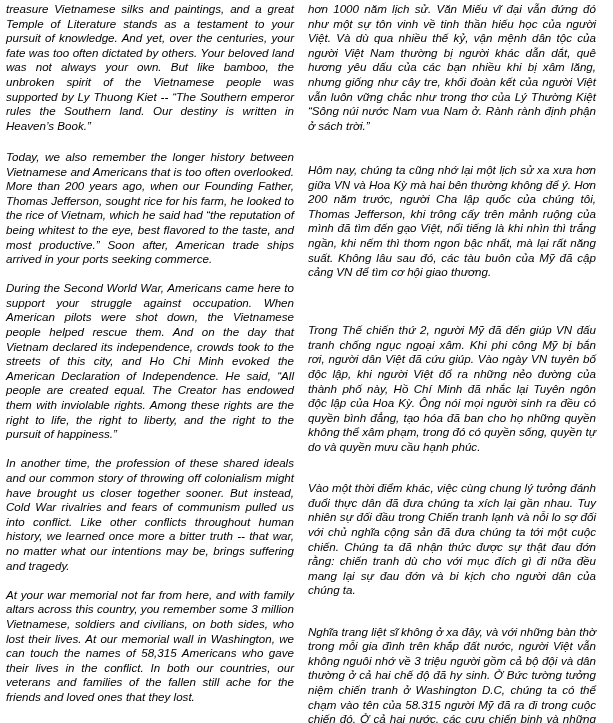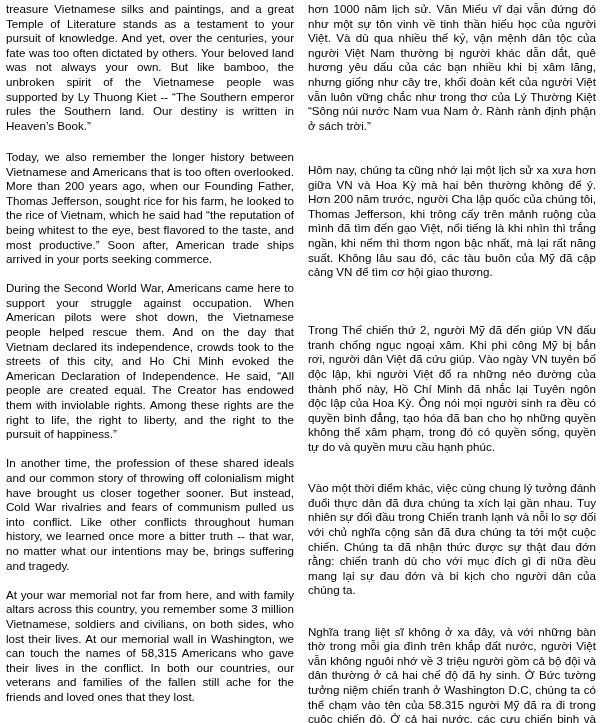--- a/index.html
+++ b/index.html
@@ -39,6 +39,7 @@
     margin: 0 0 14.6px 0;
     hyphens: none;
     word-spacing: 0px;
+    font-style: italic;
   }
   .col.right .para {
     margin-bottom: 14.6px;

